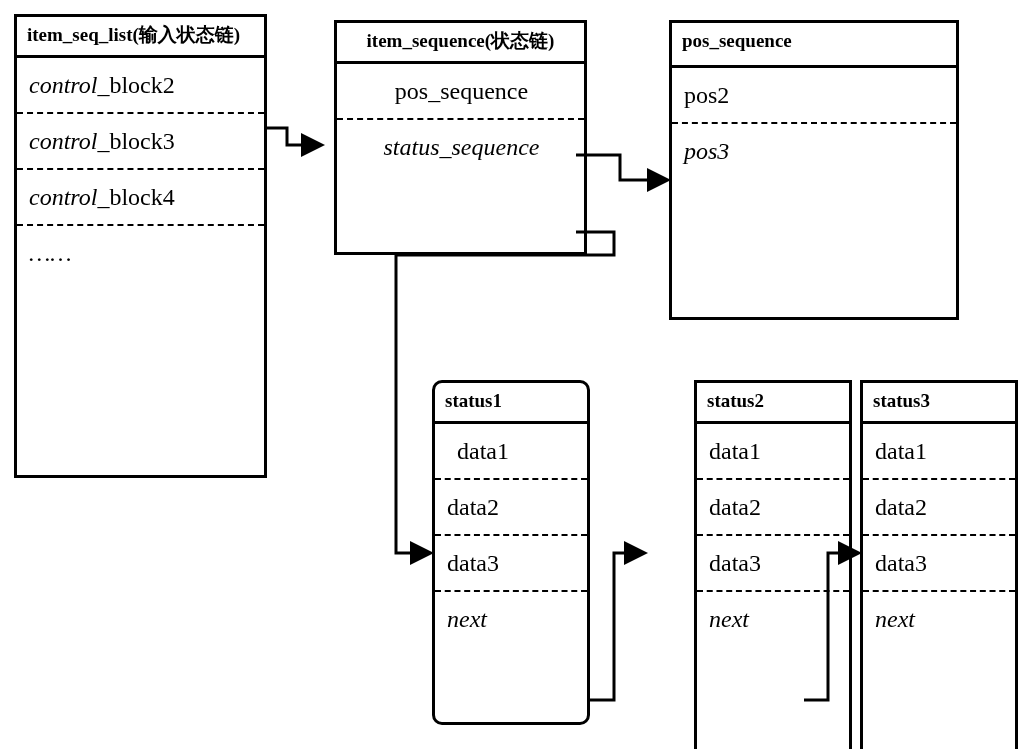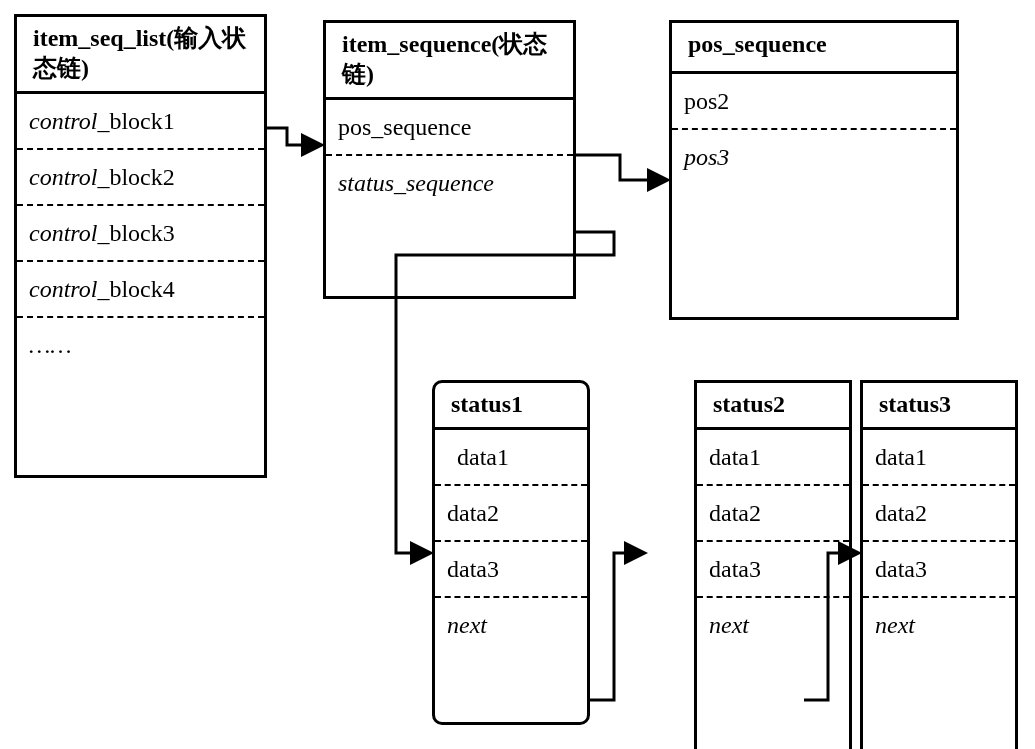--- a/index.html
+++ b/index.html
@@ -22,9 +22,9 @@
   }
   .box-header {
     font-weight: 700;
-    font-size: 24px;
+    font-size: 19px;
     line-height: 1.25;
-    padding: 6px 10px 8px 16px;
+    padding: 6px 10px 8px 10px;
     border-bottom: 3px solid #000;
   }
   .box-body {

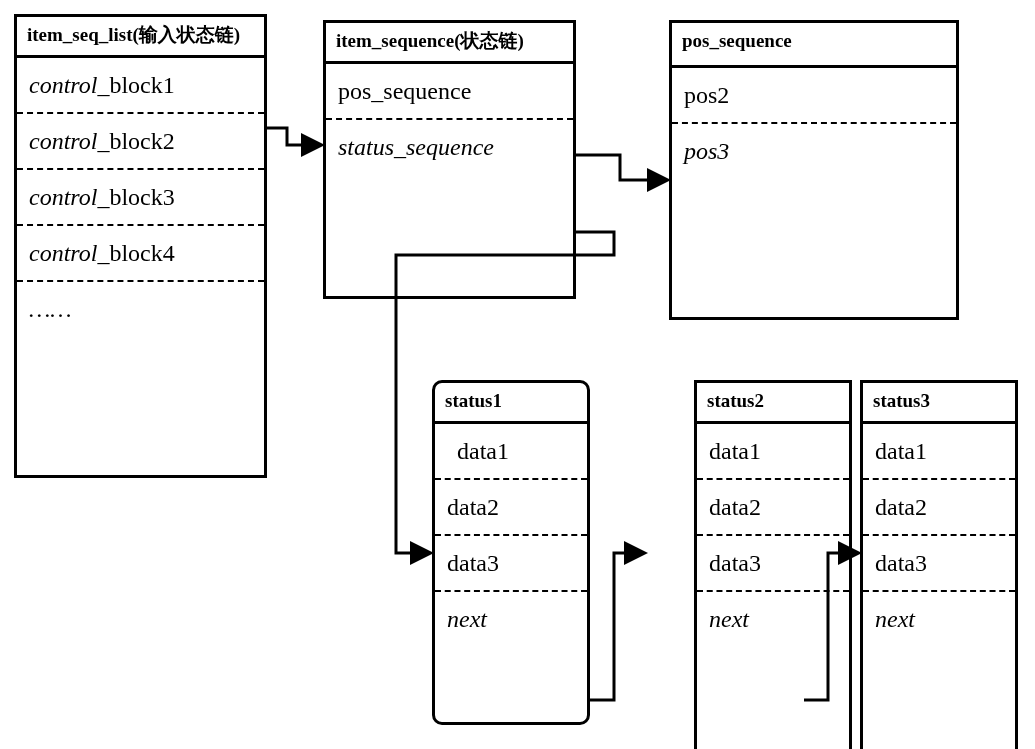--- a/index.html
+++ b/index.html
@@ -77,7 +77,7 @@
     </div>
   </div>
 
-  <div class="box" id="box-item-sequence" style="left:323px; top:20px; width:253px; height:279px;">
+  <div class="box" id="box-item-sequence" style="left:334px; top:20px; width:253px; height:235px;text-align:center;">
     <div class="box-header">item_sequence(状态链)</div>
     <div class="box-body">
       <div class="row">

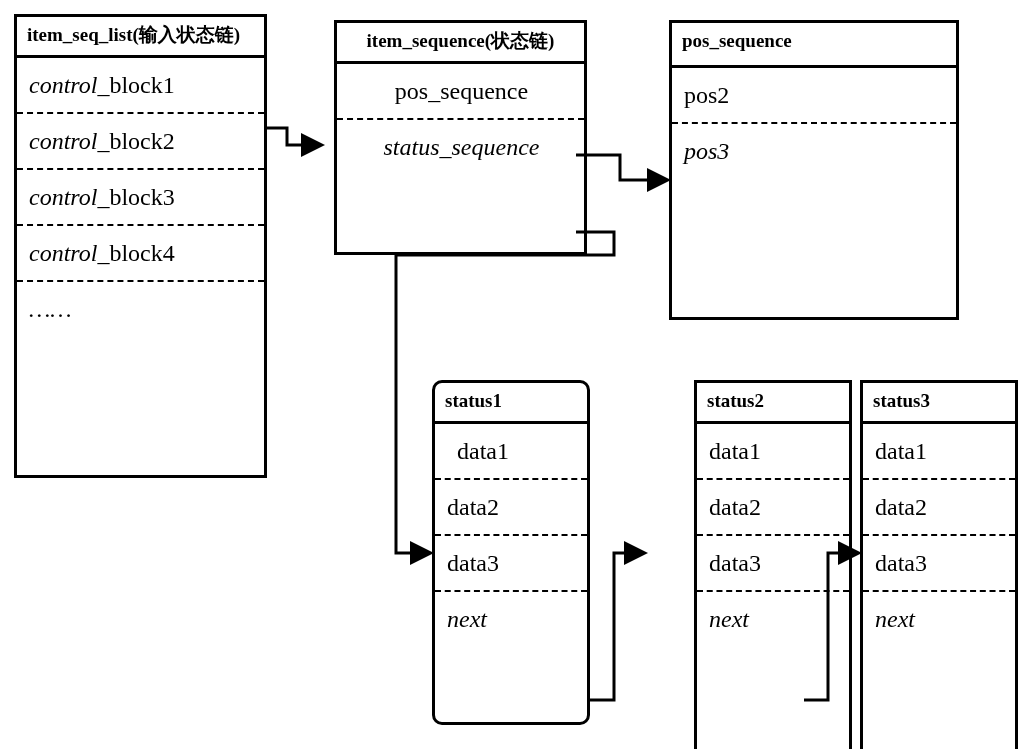--- a/index.html
+++ b/index.html
@@ -59,9 +59,6 @@
   <div class="box" id="box-item-seq-list" style="left:14px; top:14px; width:253px; height:464px;">
     <div class="box-header">item_seq_list(输入状态链)</div>
     <div class="box-body">
-      <div class="row">
-        <span class="prefix">control</span><span>_block1</span>
-      </div>
       <div class="row">
         <span class="prefix">control</span><span>_block2</span>
       </div>

